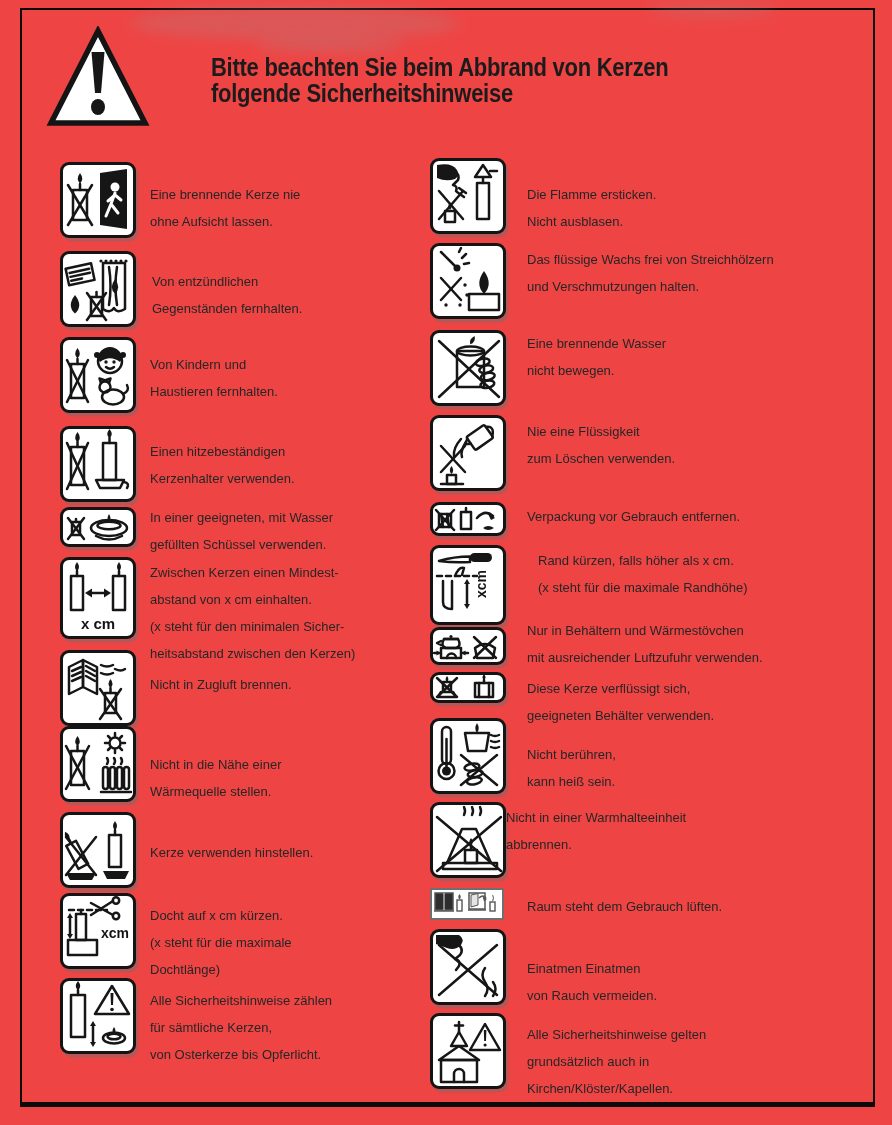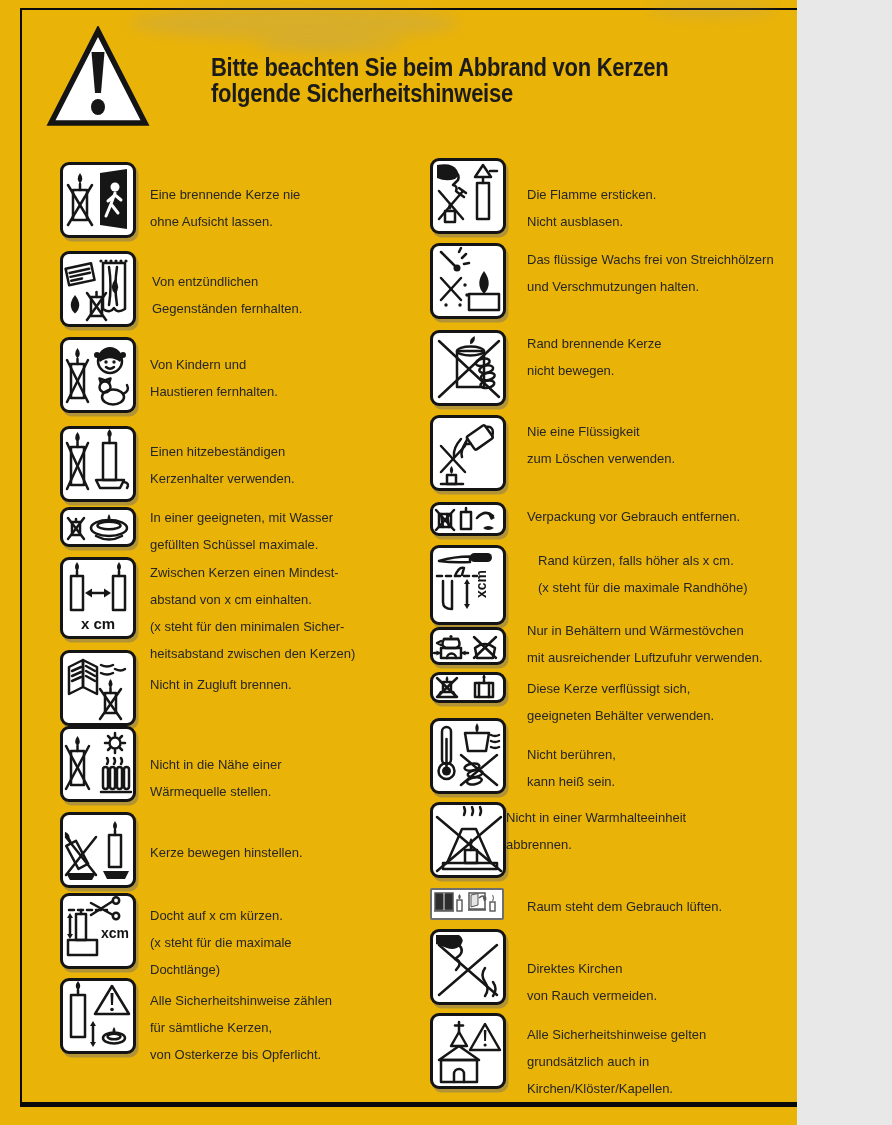--- a/index.html
+++ b/index.html
@@ -3,7 +3,7 @@
 <meta charset="utf-8">
 <style>
   html,body{margin:0;padding:0;background:#e8e8e8;}
-  .page{position:relative;width:797px;height:1125px;background:#eab308;overflow:hidden;
+  .page{position:relative;width:892px;height:1125px;background:#ef4444;overflow:hidden;
         font-family:"Liberation Sans","DejaVu Sans",sans-serif;color:#222;}
   .frame{position:absolute;left:20px;top:8px;width:851px;height:1092px;
          border:2px solid #0a0a0a;border-bottom-width:5px;}

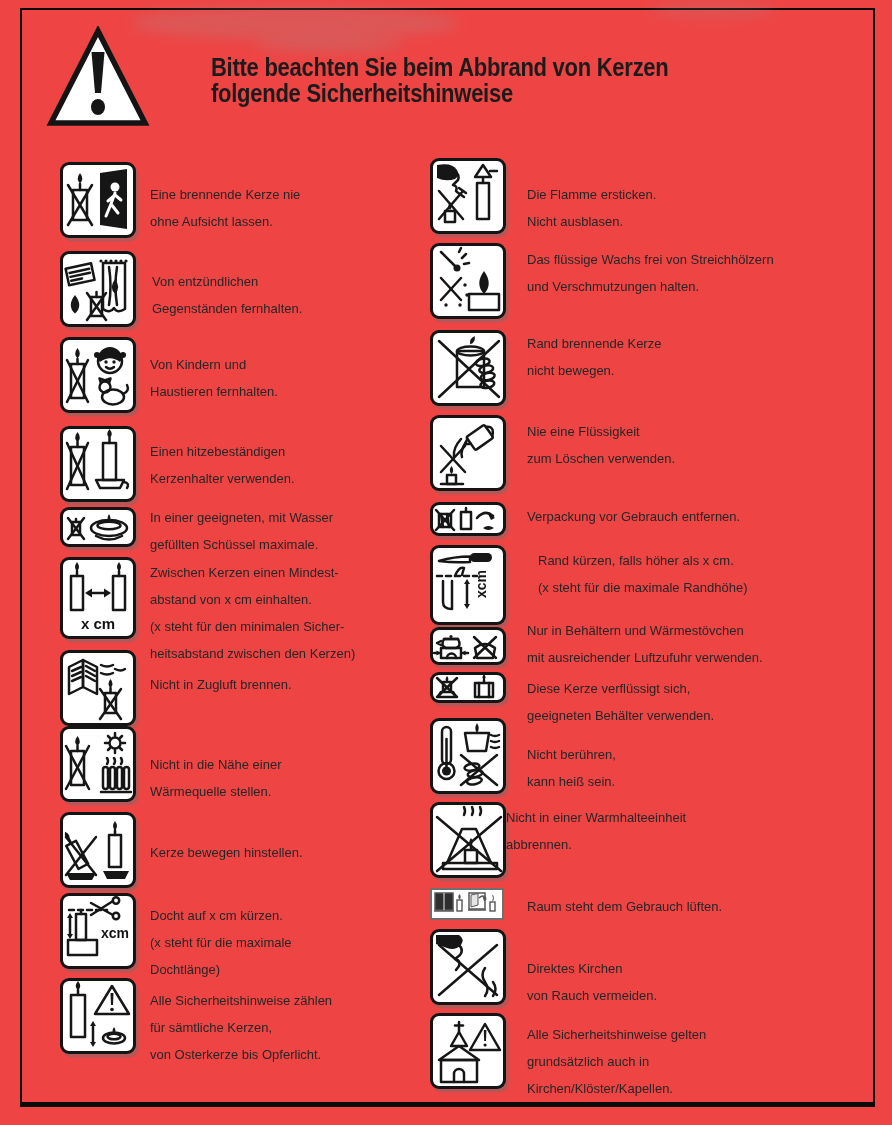--- a/index.html
+++ b/index.html
@@ -306,7 +306,7 @@
       <line class="k" x1="66" y1="8" x2="6" y2="64" stroke-width="5"></line>
     </svg>
   </div>
-  <div class="txt" style="left:527px;top:330px">Rand brennende Kerze
+  <div class="txt" style="left:527px;top:330px">Eine brennende Wasser
 nicht bewegen.</div>
 
   <div class="ibox" style="left:430px;top:415px">

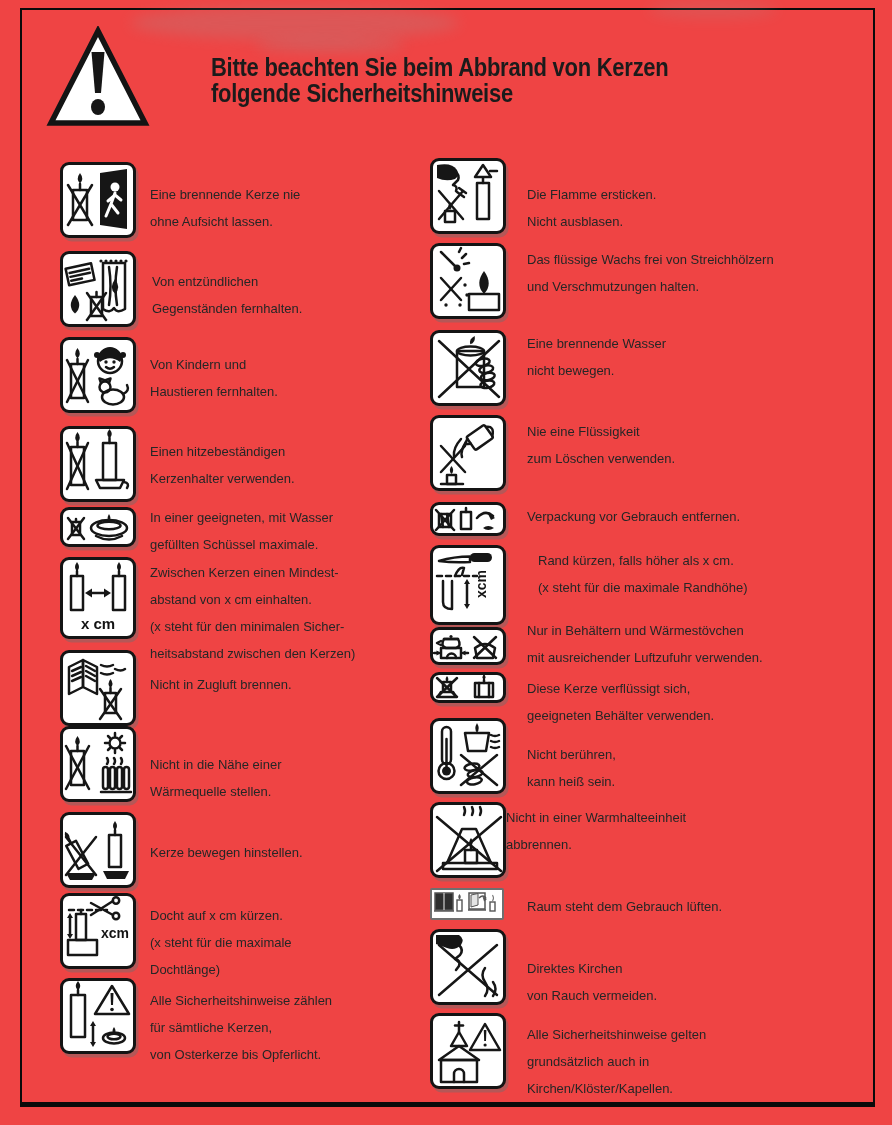--- a/index.html
+++ b/index.html
@@ -139,7 +139,7 @@
     </svg>
   </div>
   <div class="txt" style="left:150px;top:504px">In einer geeigneten, mit Wasser
-gefüllten Schüssel maximale.</div>
+gefüllten Schüssel verwenden.</div>
 
   <div class="ibox h76" style="left:60px;top:557px">
     <svg viewBox="0 0 70 76">

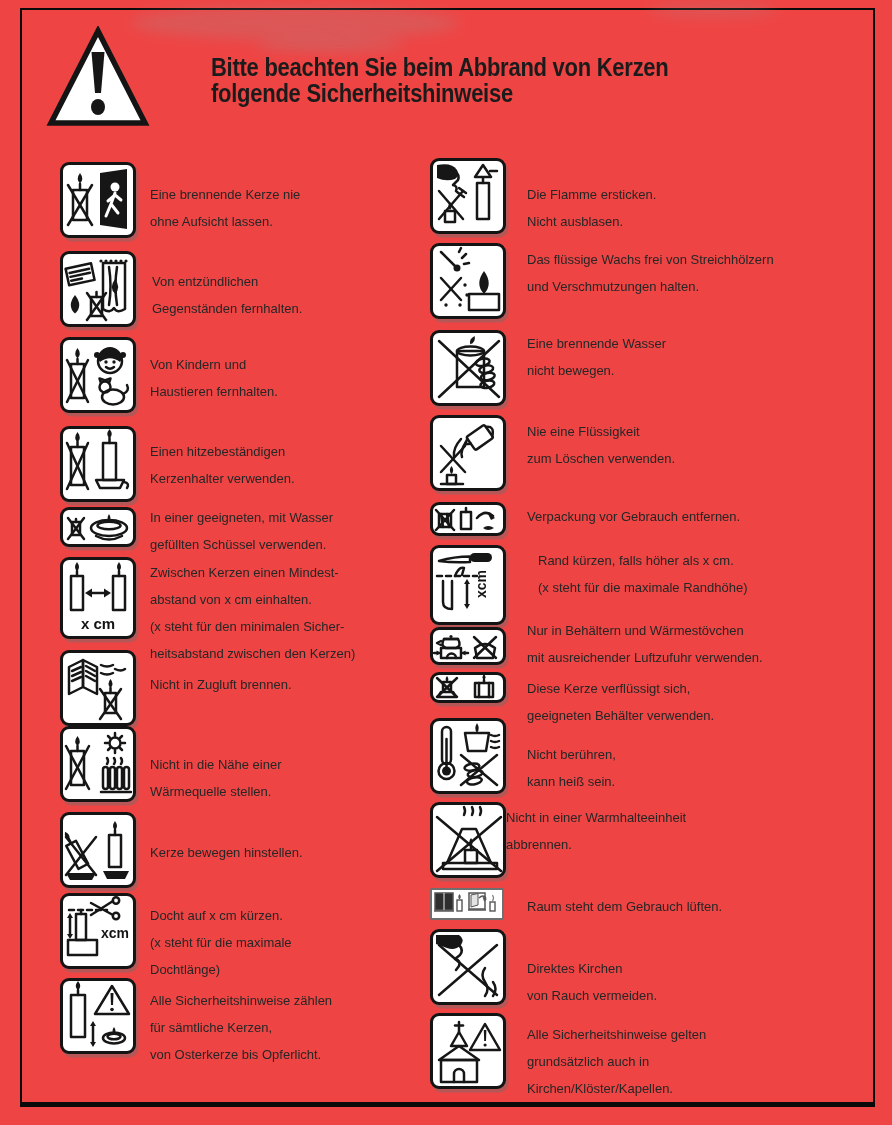--- a/index.html
+++ b/index.html
@@ -211,7 +211,7 @@
       <polygon class="kf" points="40,56 66,56 62,64 44,64"></polygon>
     </svg>
   </div>
-  <div class="txt" style="left:150px;top:839px">Kerze bewegen hinstellen.</div>
+  <div class="txt" style="left:150px;top:839px">Kerze verwenden hinstellen.</div>
 
   <div class="ibox" style="left:60px;top:893px">
     <svg viewBox="0 0 70 70">

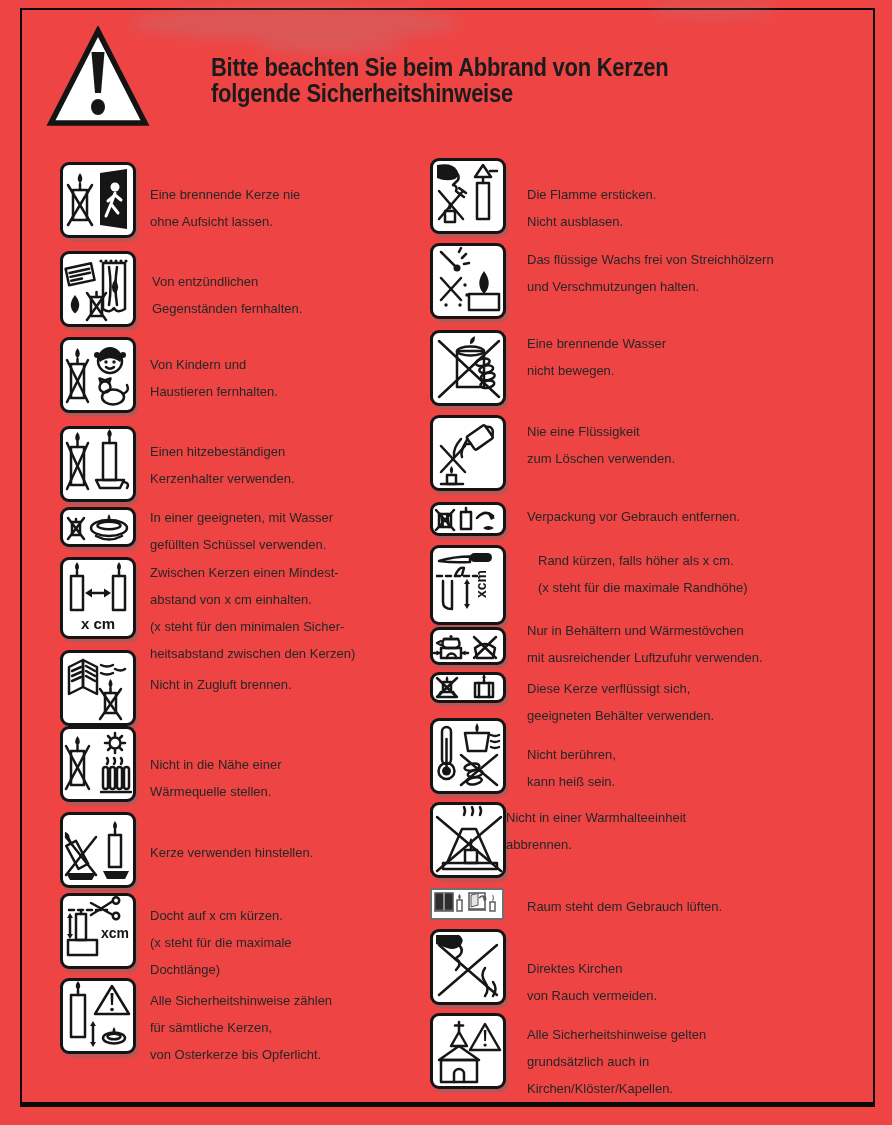--- a/index.html
+++ b/index.html
@@ -456,7 +456,7 @@
       <line class="k" x1="64" y1="13" x2="6" y2="63" stroke-width="6"></line>
     </svg>
   </div>
-  <div class="txt" style="left:527px;top:955px">Direktes Kirchen
+  <div class="txt" style="left:527px;top:955px">Einatmen Einatmen
 von Rauch vermeiden.</div>
 
   <div class="ibox" style="left:430px;top:1013px">

